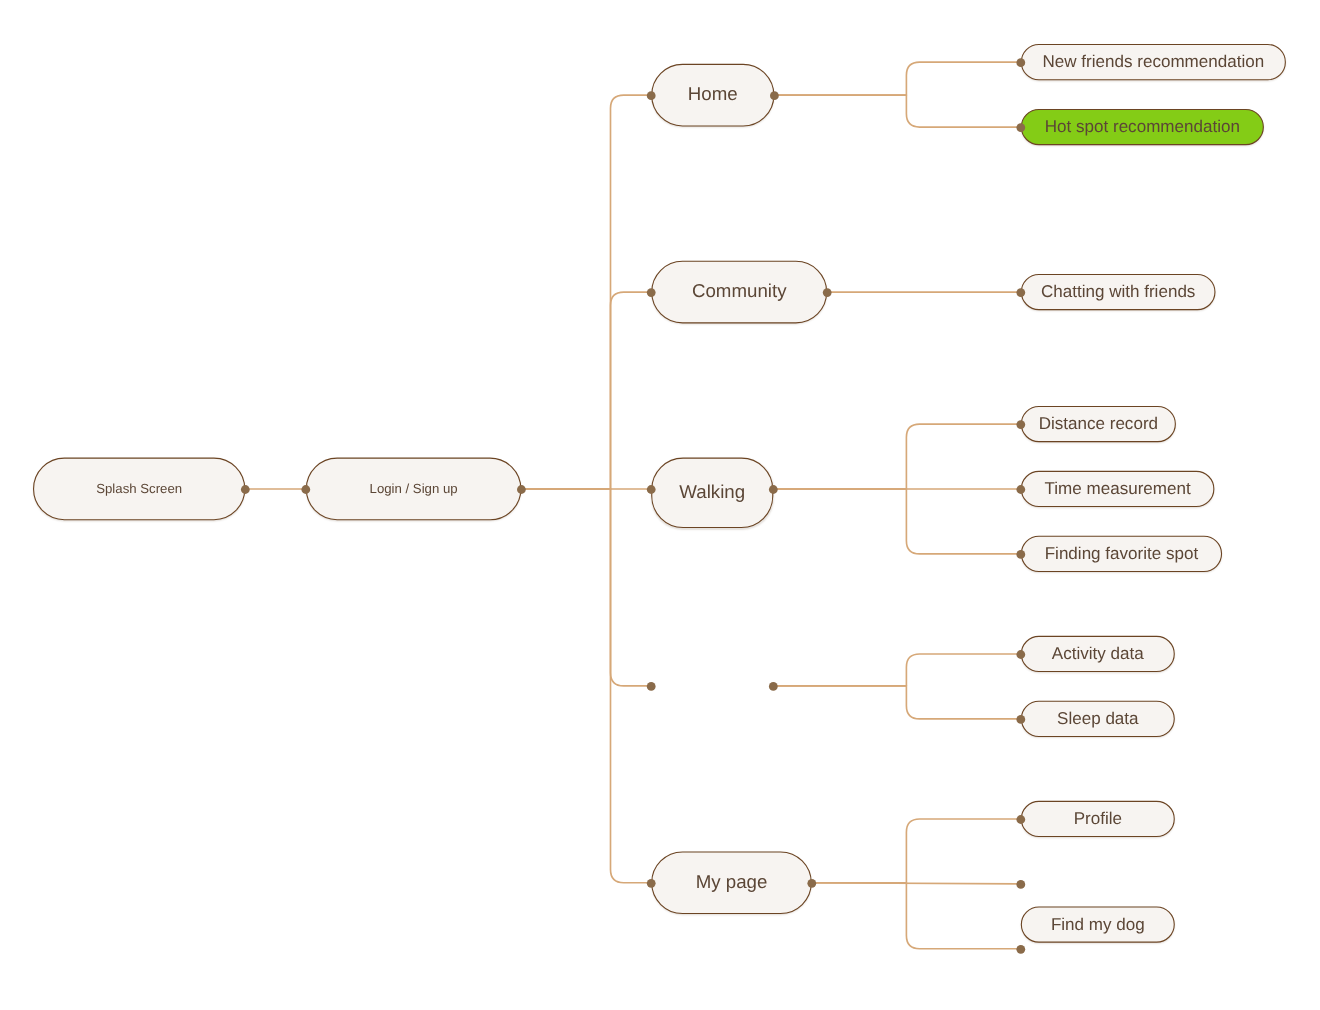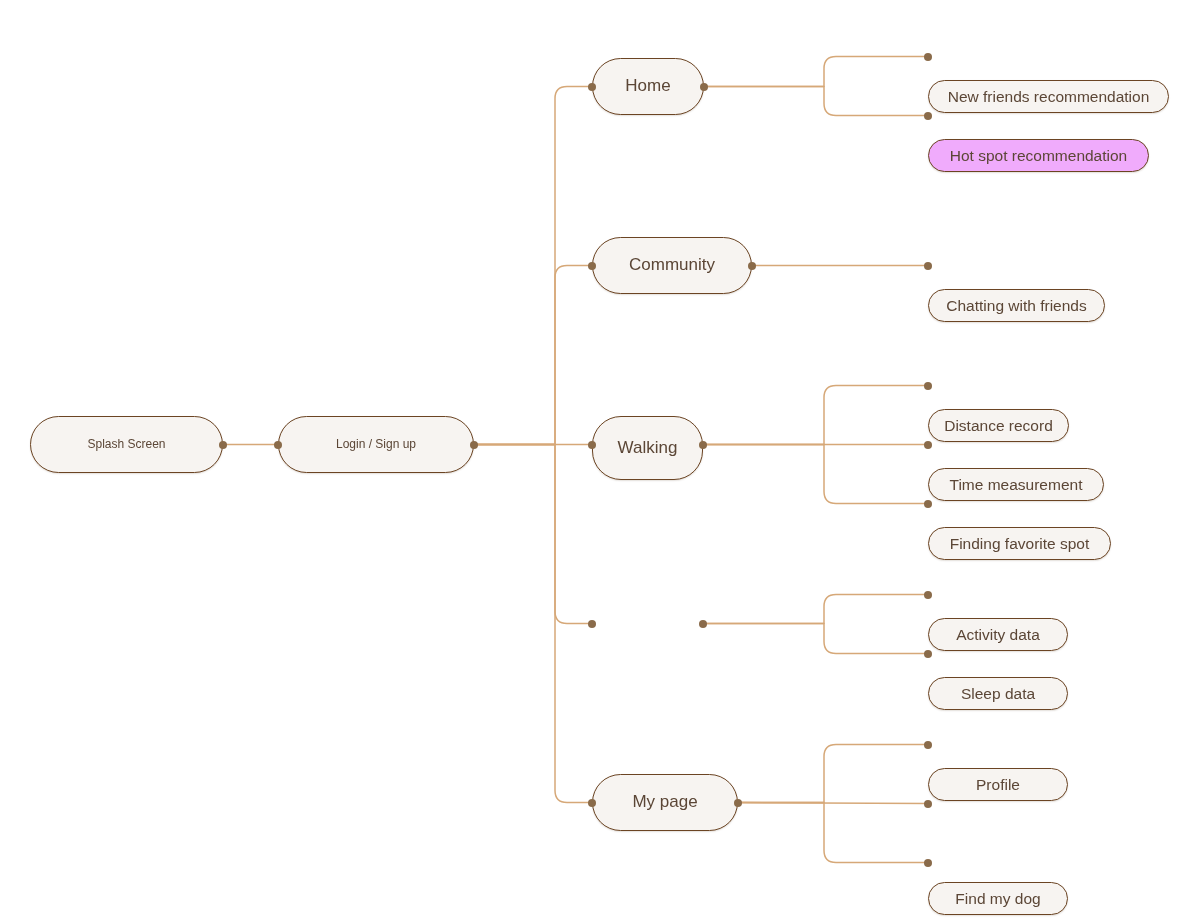--- a/index.html
+++ b/index.html
@@ -50,7 +50,6 @@
   .node.lvl3 {
     border-radius: 17px;
     font-size: 15.5px;
-    margin-top: 40px;
   }
   .node-label {
     display: block;

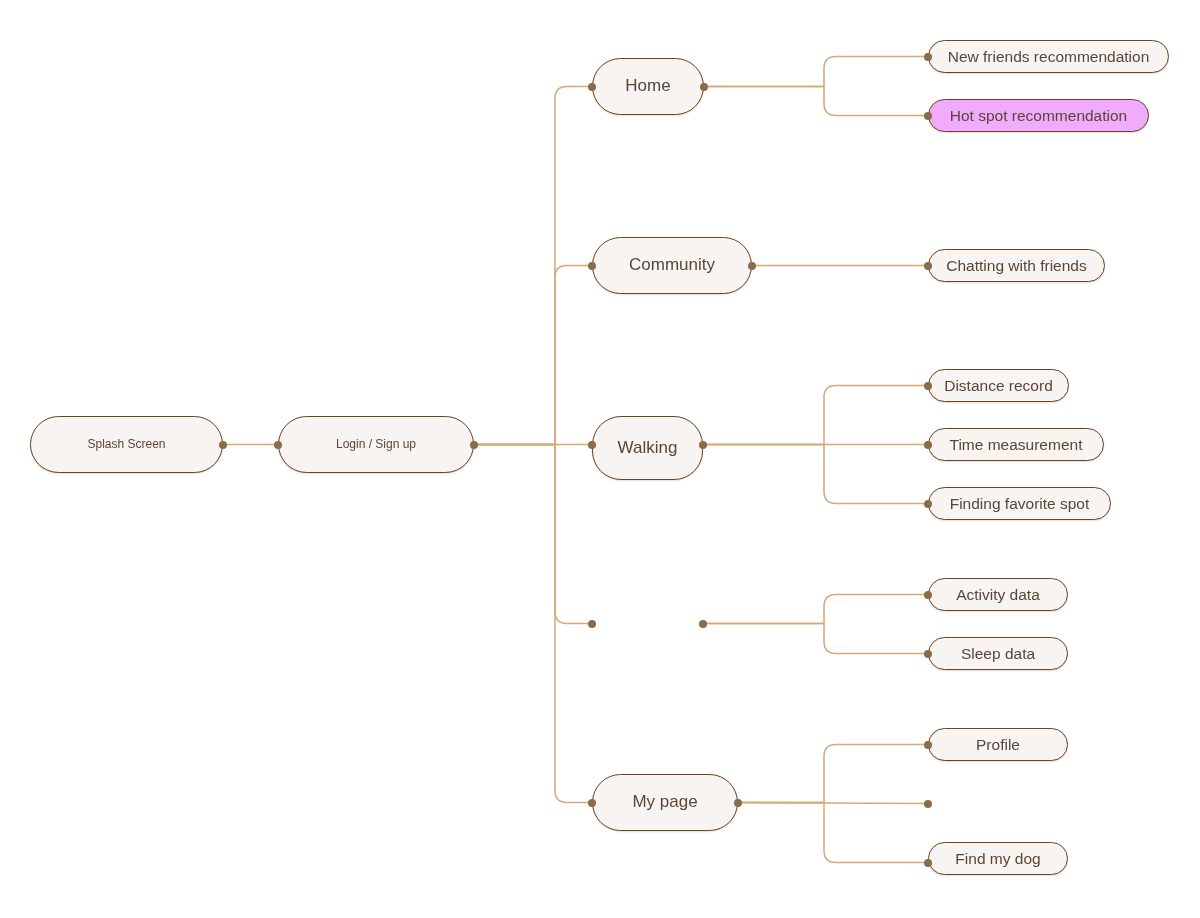--- a/index.html
+++ b/index.html
@@ -112,7 +112,7 @@
   <div class="node lvl3" style="left: 928px; top: 40px; width: 241px; height: 33px; background: rgb(247, 244, 241); border-color: rgb(107, 68, 35); color: rgb(91, 70, 54);">
     <span class="node-label">New friends recommendation</span>
   </div>
-  <div class="node lvl3" style="left: 928px; top: 99px; width: 221px; height: 33px; background: #f0abfc; border-color: rgb(107, 68, 35); color: rgb(91, 70, 54);">
+  <div class="node lvl3" style="left: 928px; top: 99px; width: 221px; height: 33px; background: #84cc16; border-color: rgb(107, 68, 35); color: rgb(91, 70, 54);">
     <span class="node-label">Hot spot recommendation</span>
   </div>
   <div class="node lvl3" style="left: 928px; top: 249px; width: 177px; height: 33px; background: rgb(247, 244, 241); border-color: rgb(107, 68, 35); color: rgb(91, 70, 54);">

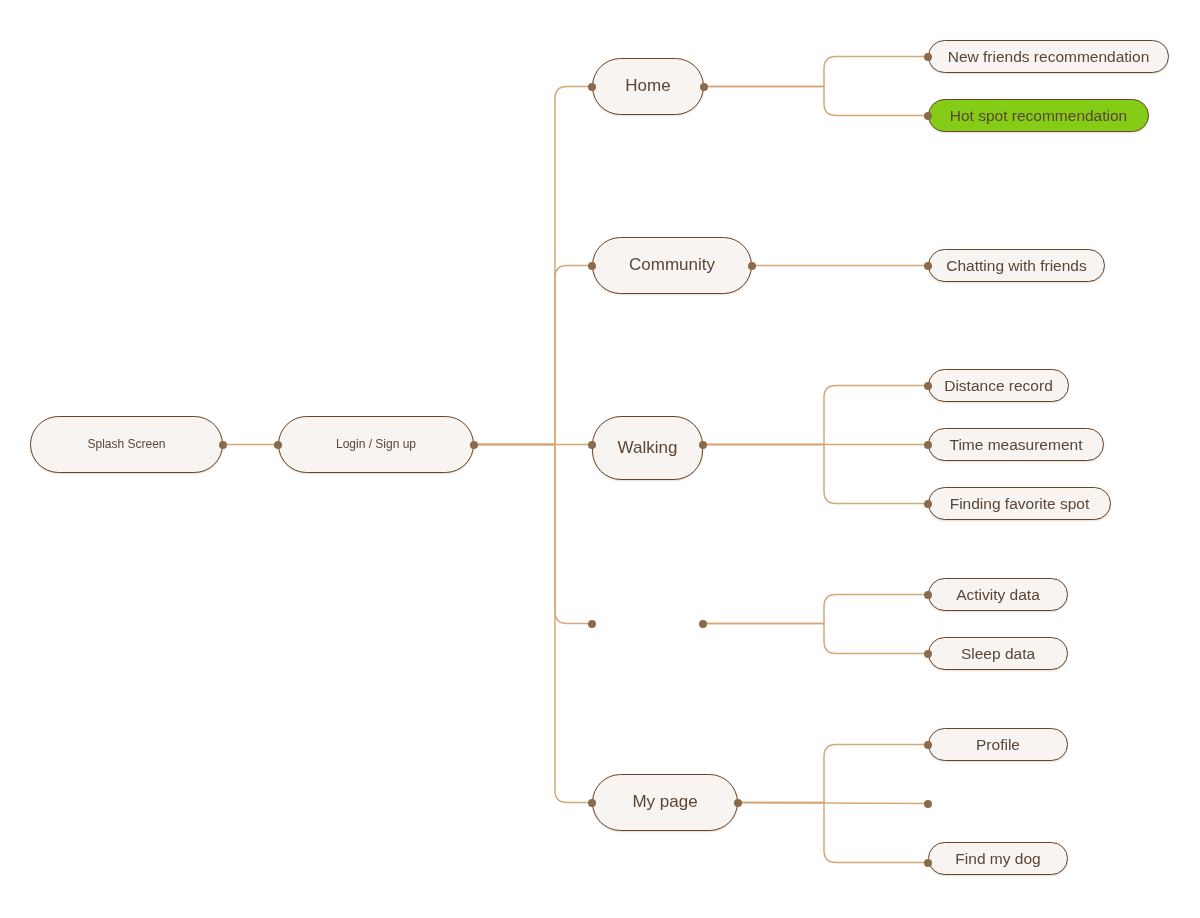--- a/index.html
+++ b/index.html
@@ -136,7 +136,7 @@
   <div class="node lvl3" style="left: 928px; top: 728px; width: 140px; height: 33px; background: rgb(247, 244, 241); border-color: rgb(107, 68, 35); color: rgb(91, 70, 54);">
     <span class="node-label">Profile</span>
   </div>
-  <div class="node lvl3" style="left: 928px; top: 842px; width: 140px; height: 33px; background: rgb(247, 244, 241); border-color: rgb(107, 68, 35); color: rgb(91, 70, 54);">
+  <div class="node lvl3" style="left: 928px; top: 824px; width: 140px; height: 33px; background: rgb(247, 244, 241); border-color: rgb(107, 68, 35); color: rgb(91, 70, 54);">
     <span class="node-label">Find my dog</span>
   </div>
 

